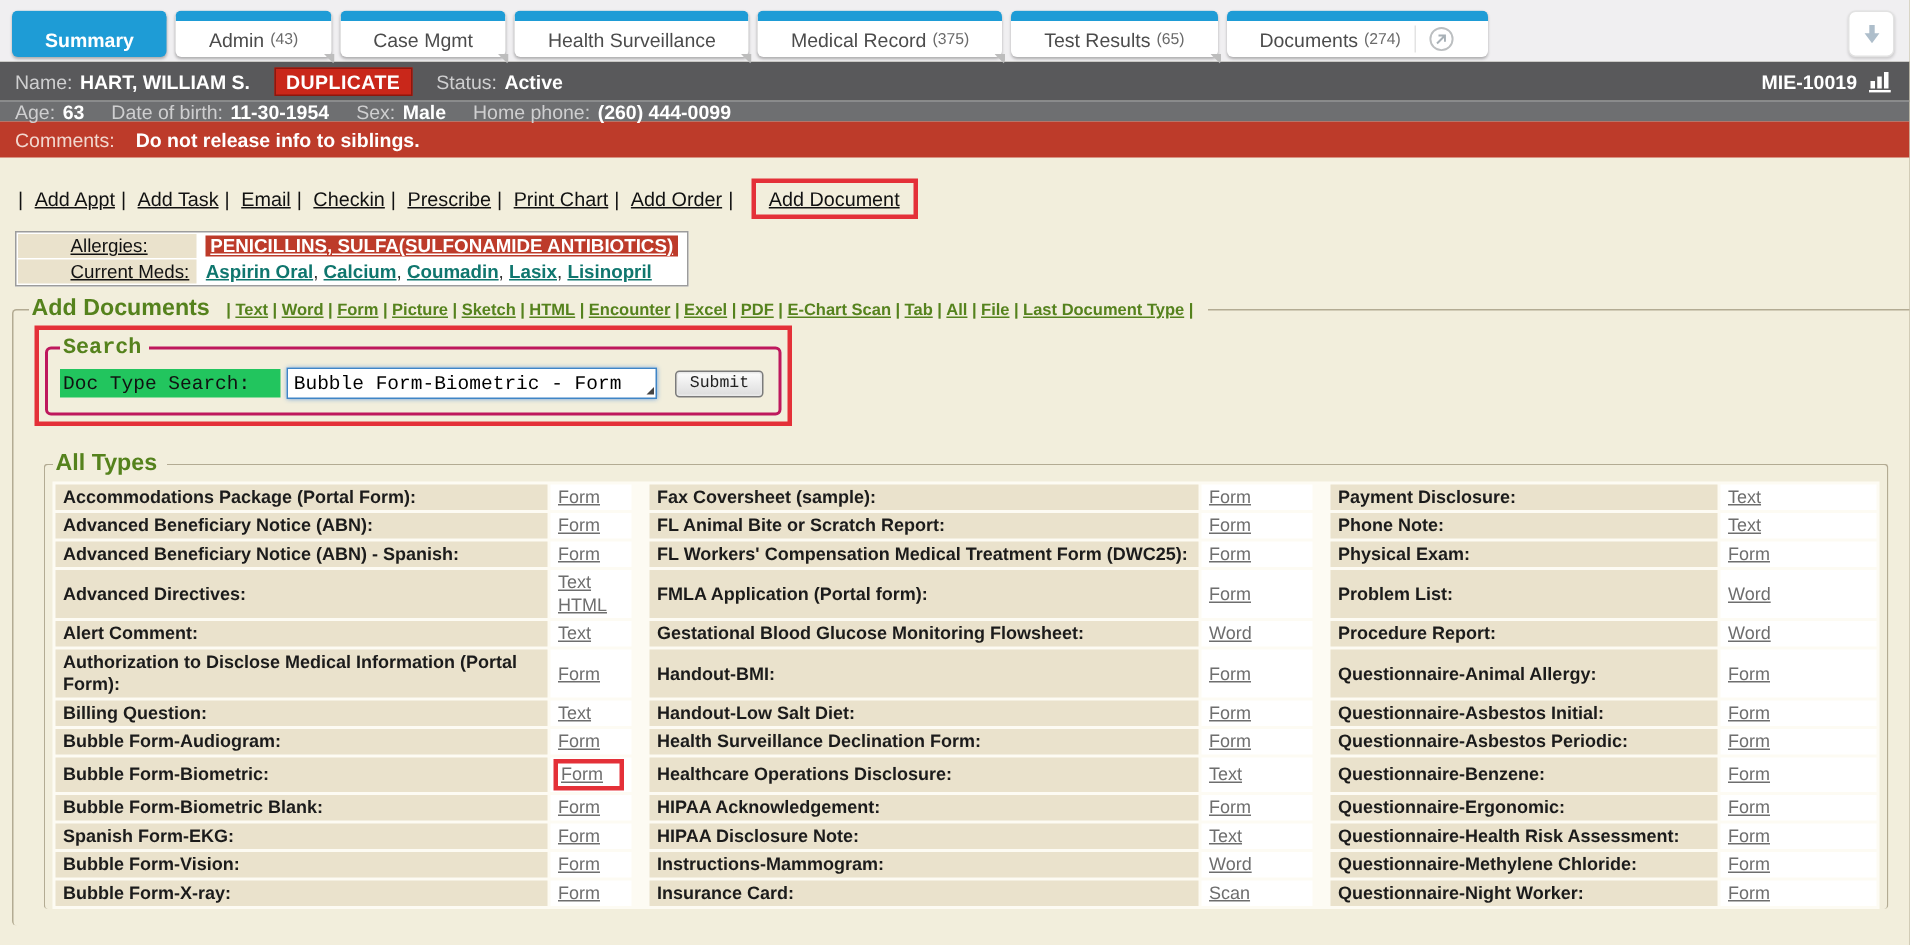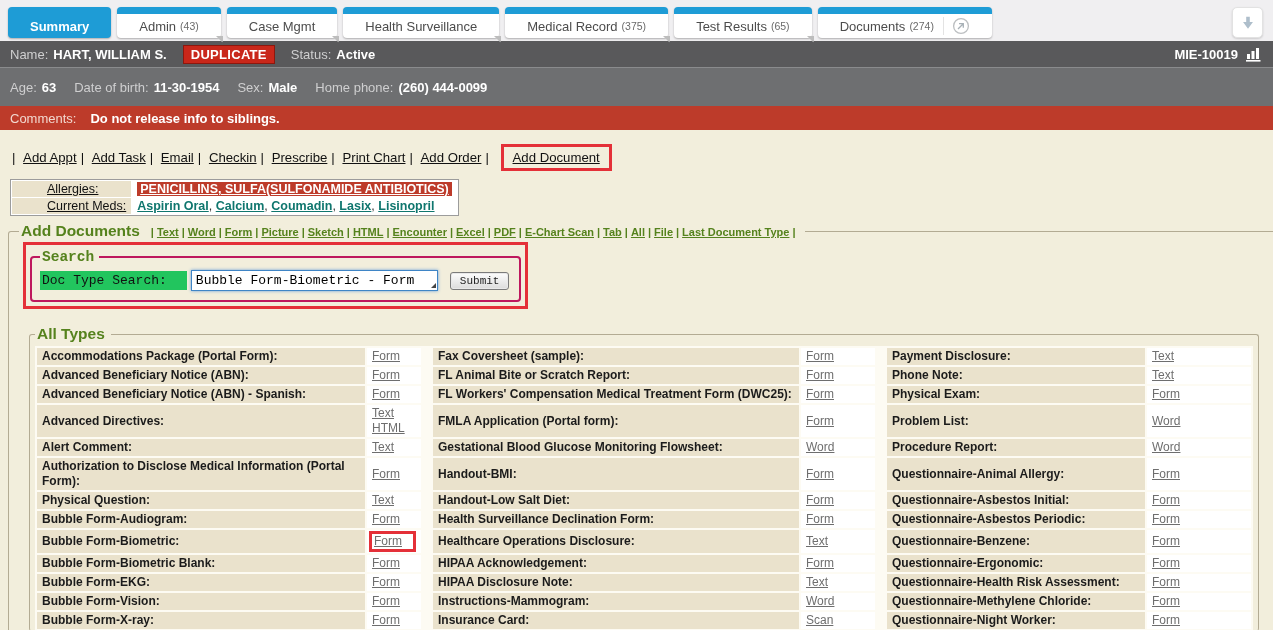--- a/index.html
+++ b/index.html
@@ -24,7 +24,7 @@
   
   .bar { display:flex; align-items:center; color:#fff; font-size:13px; padding:0 10px; white-space:nowrap; }
   .name-bar { height:26px; background:var(--bar-dark,#59595b); }
-  .age-bar  { height:39px; background:var(--bar-medium,#6e6f71); border-top:1px solid #8a8b8d; }
+  .age-bar  { height:14px; background:var(--bar-medium,#6e6f71); border-top:1px solid #8a8b8d; }
   .comments-bar { height:24px; background:var(--alert-red,#bd3b2a); }
   .bar .lbl { color:#cfcfd0; margin-right:5px; }
   .bar .val { font-weight:bold; color:#fff; }

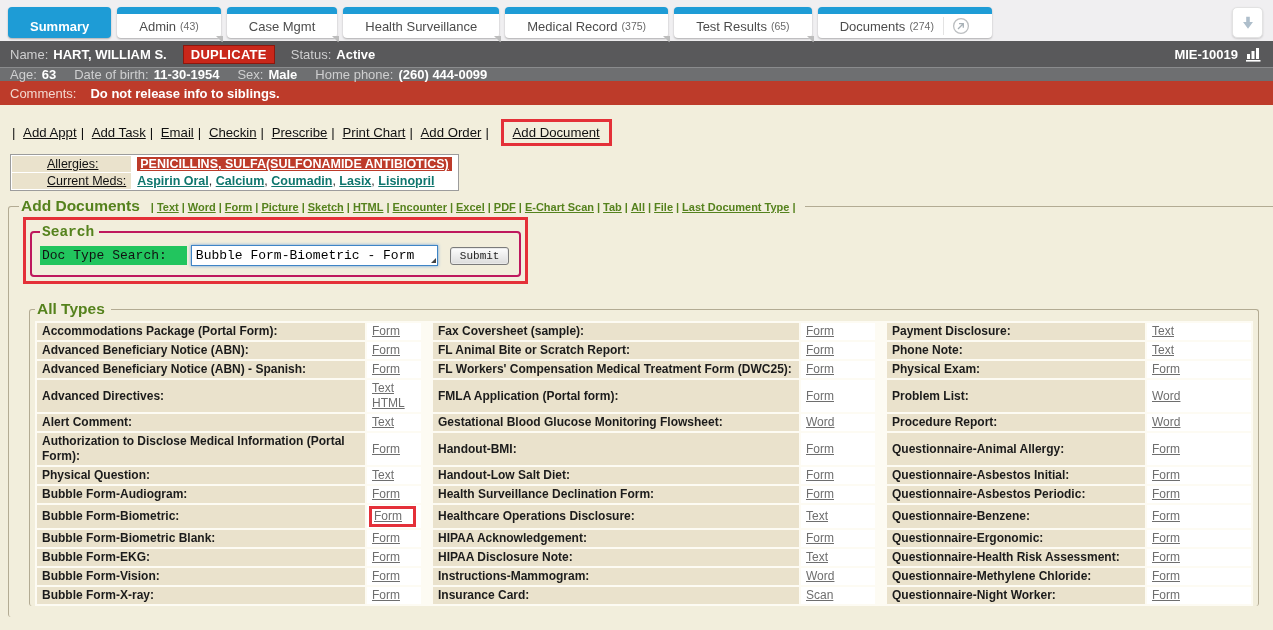--- a/index.html
+++ b/index.html
@@ -285,7 +285,7 @@
               <td class="doc-links"><a class="doc-link">Form</a></td>
             </tr>
             <tr>
-              <td class="doc-name">Physical Question:</td>
+              <td class="doc-name">Billing Question:</td>
               <td class="doc-links"><a class="doc-link">Text</a></td>
               <td class="colgap"></td>
               <td class="doc-name">Handout-Low Salt Diet:</td>

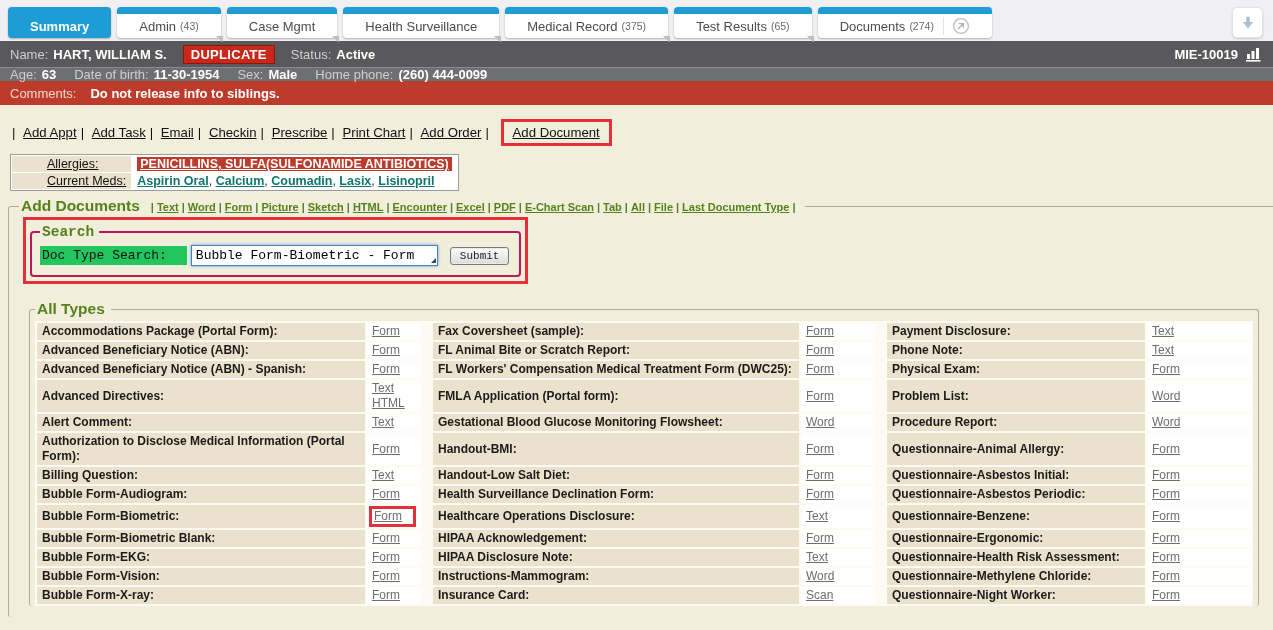--- a/index.html
+++ b/index.html
@@ -325,7 +325,7 @@
               <td class="doc-links"><a class="doc-link">Form</a></td>
             </tr>
             <tr>
-              <td class="doc-name">Bubble Form-EKG:</td>
+              <td class="doc-name">Spanish Form-EKG:</td>
               <td class="doc-links"><a class="doc-link">Form</a></td>
               <td class="colgap"></td>
               <td class="doc-name">HIPAA Disclosure Note:</td>

